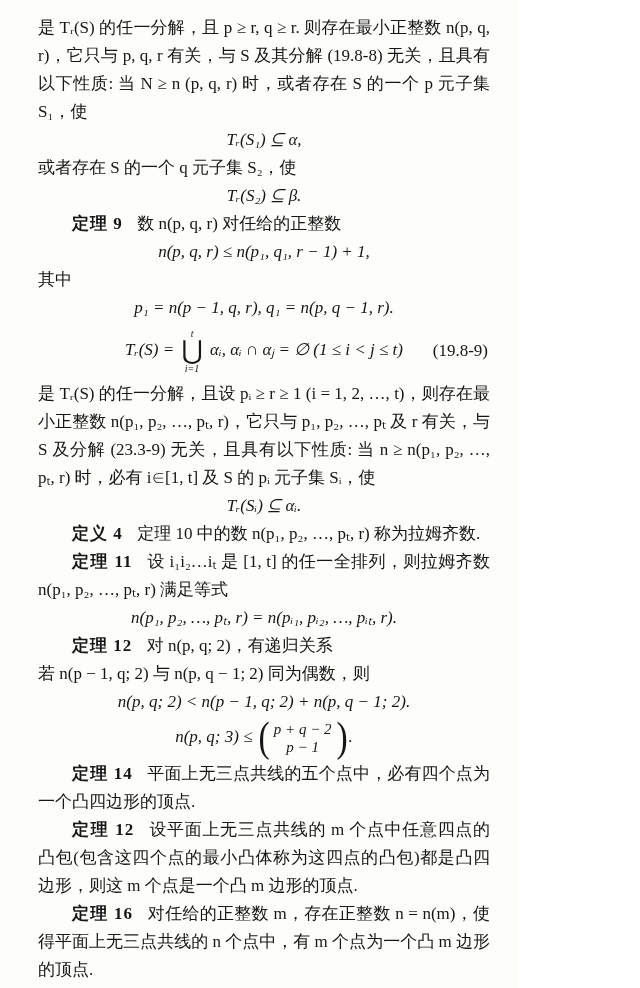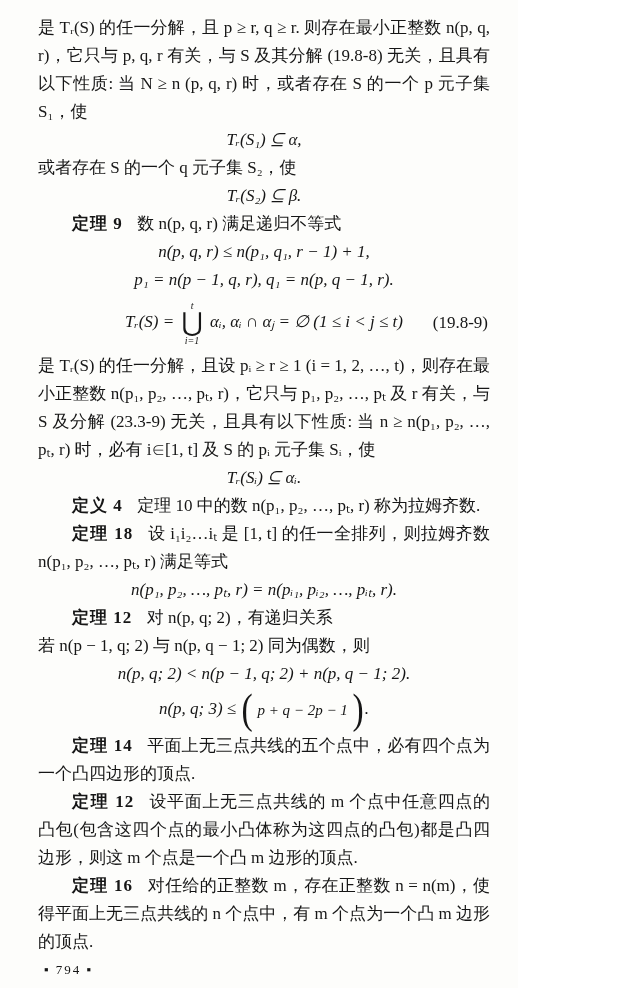--- a/index.html
+++ b/index.html
@@ -88,7 +88,7 @@
 
   <div class="formula">Tᵣ(S₂) ⊆ β.</div>
 
-  <p><b class="thm-label">定理 9</b><span>数 n(p, q, r) 满足递归不等式</span></p>
+  <p><b class="thm-label">定理 9</b><span>数 n(p, q, r) 对任给的正整数</span></p>
 
   <div class="formula">n(p, q, r) ≤ n(p₁, q₁, r − 1) + 1,</div>
 

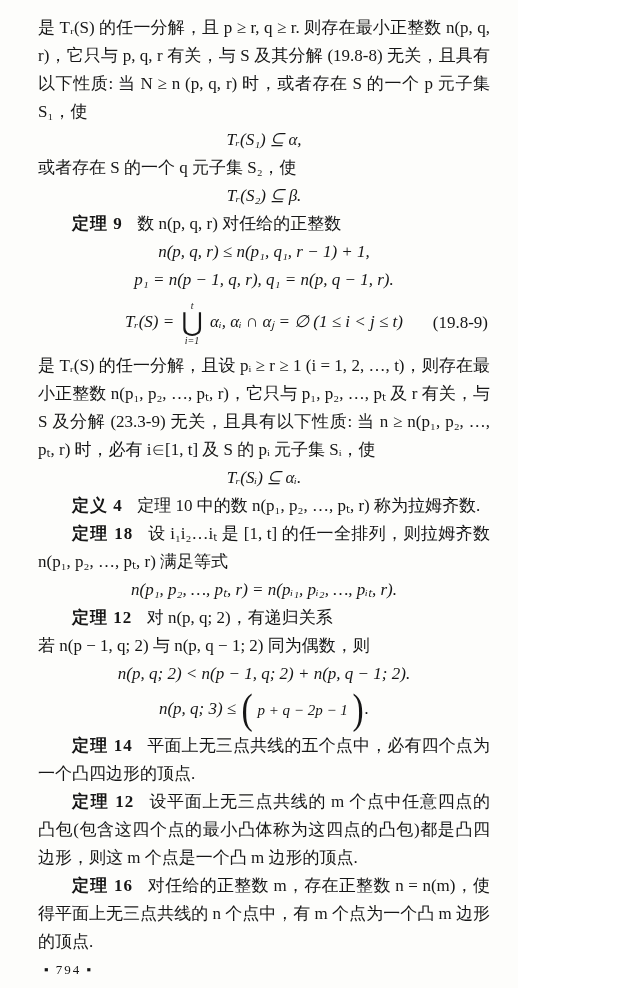--- a/index.html
+++ b/index.html
@@ -92,6 +92,7 @@
 
   <div class="formula">n(p, q, r) ≤ n(p₁, q₁, r − 1) + 1,</div>
 
+  <p class="noindent">其中</p>
 
   <div class="formula">p₁ = n(p − 1, q, r),  q₁ = n(p, q − 1, r).</div>
 

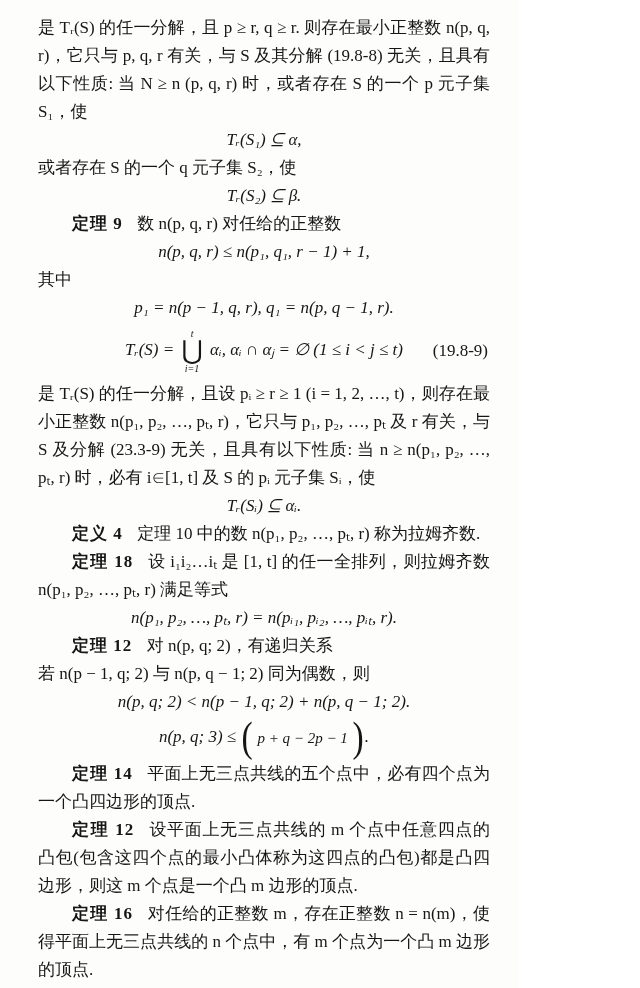--- a/index.html
+++ b/index.html
@@ -114,7 +114,7 @@
 
   <p><b class="thm-label">定义 4</b><span>定理 10 中的数 n(p₁, p₂, …, pₜ, r) 称为拉姆齐数.</span></p>
 
-  <p><b class="thm-label">定理 18</b><span>设 i₁i₂…iₜ 是 [1, t] 的任一全排列，则拉姆齐数 n(p₁, p₂, …, pₜ, r) 满足等式</span></p>
+  <p><b class="thm-label">定理 11</b><span>设 i₁i₂…iₜ 是 [1, t] 的任一全排列，则拉姆齐数 n(p₁, p₂, …, pₜ, r) 满足等式</span></p>
 
   <div class="formula">n(p₁, p₂, …, pₜ, r) = n(pᵢ₁, pᵢ₂, …, pᵢₜ, r).</div>
 

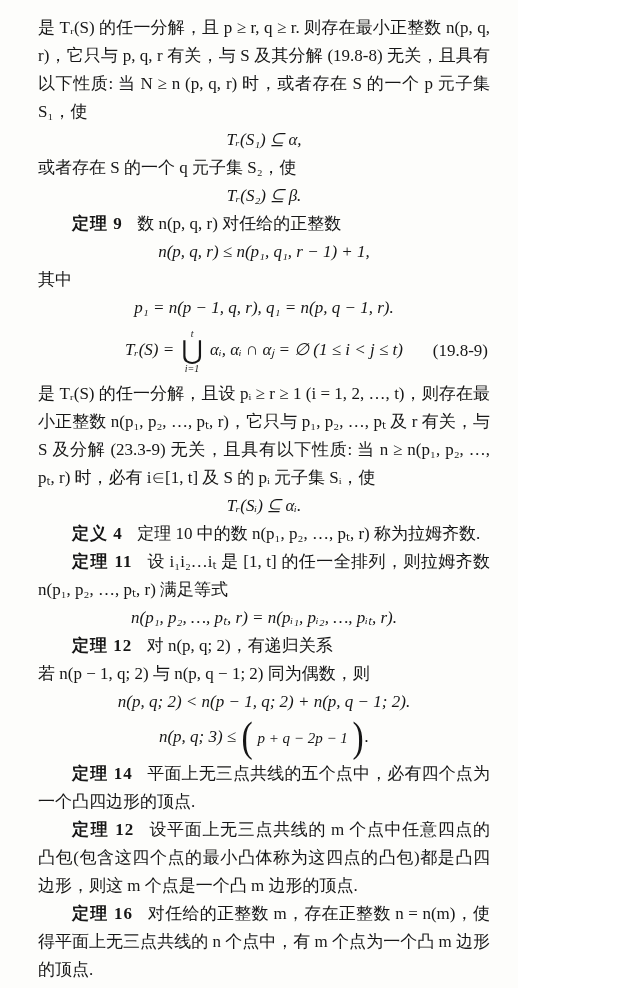--- a/index.html
+++ b/index.html
@@ -61,7 +61,7 @@
   }
   .binom .frac {
     display: inline-flex;
-    flex-direction: row;
+    flex-direction: column;
     align-items: center;
     font-size: 15px;
     line-height: 18px;

